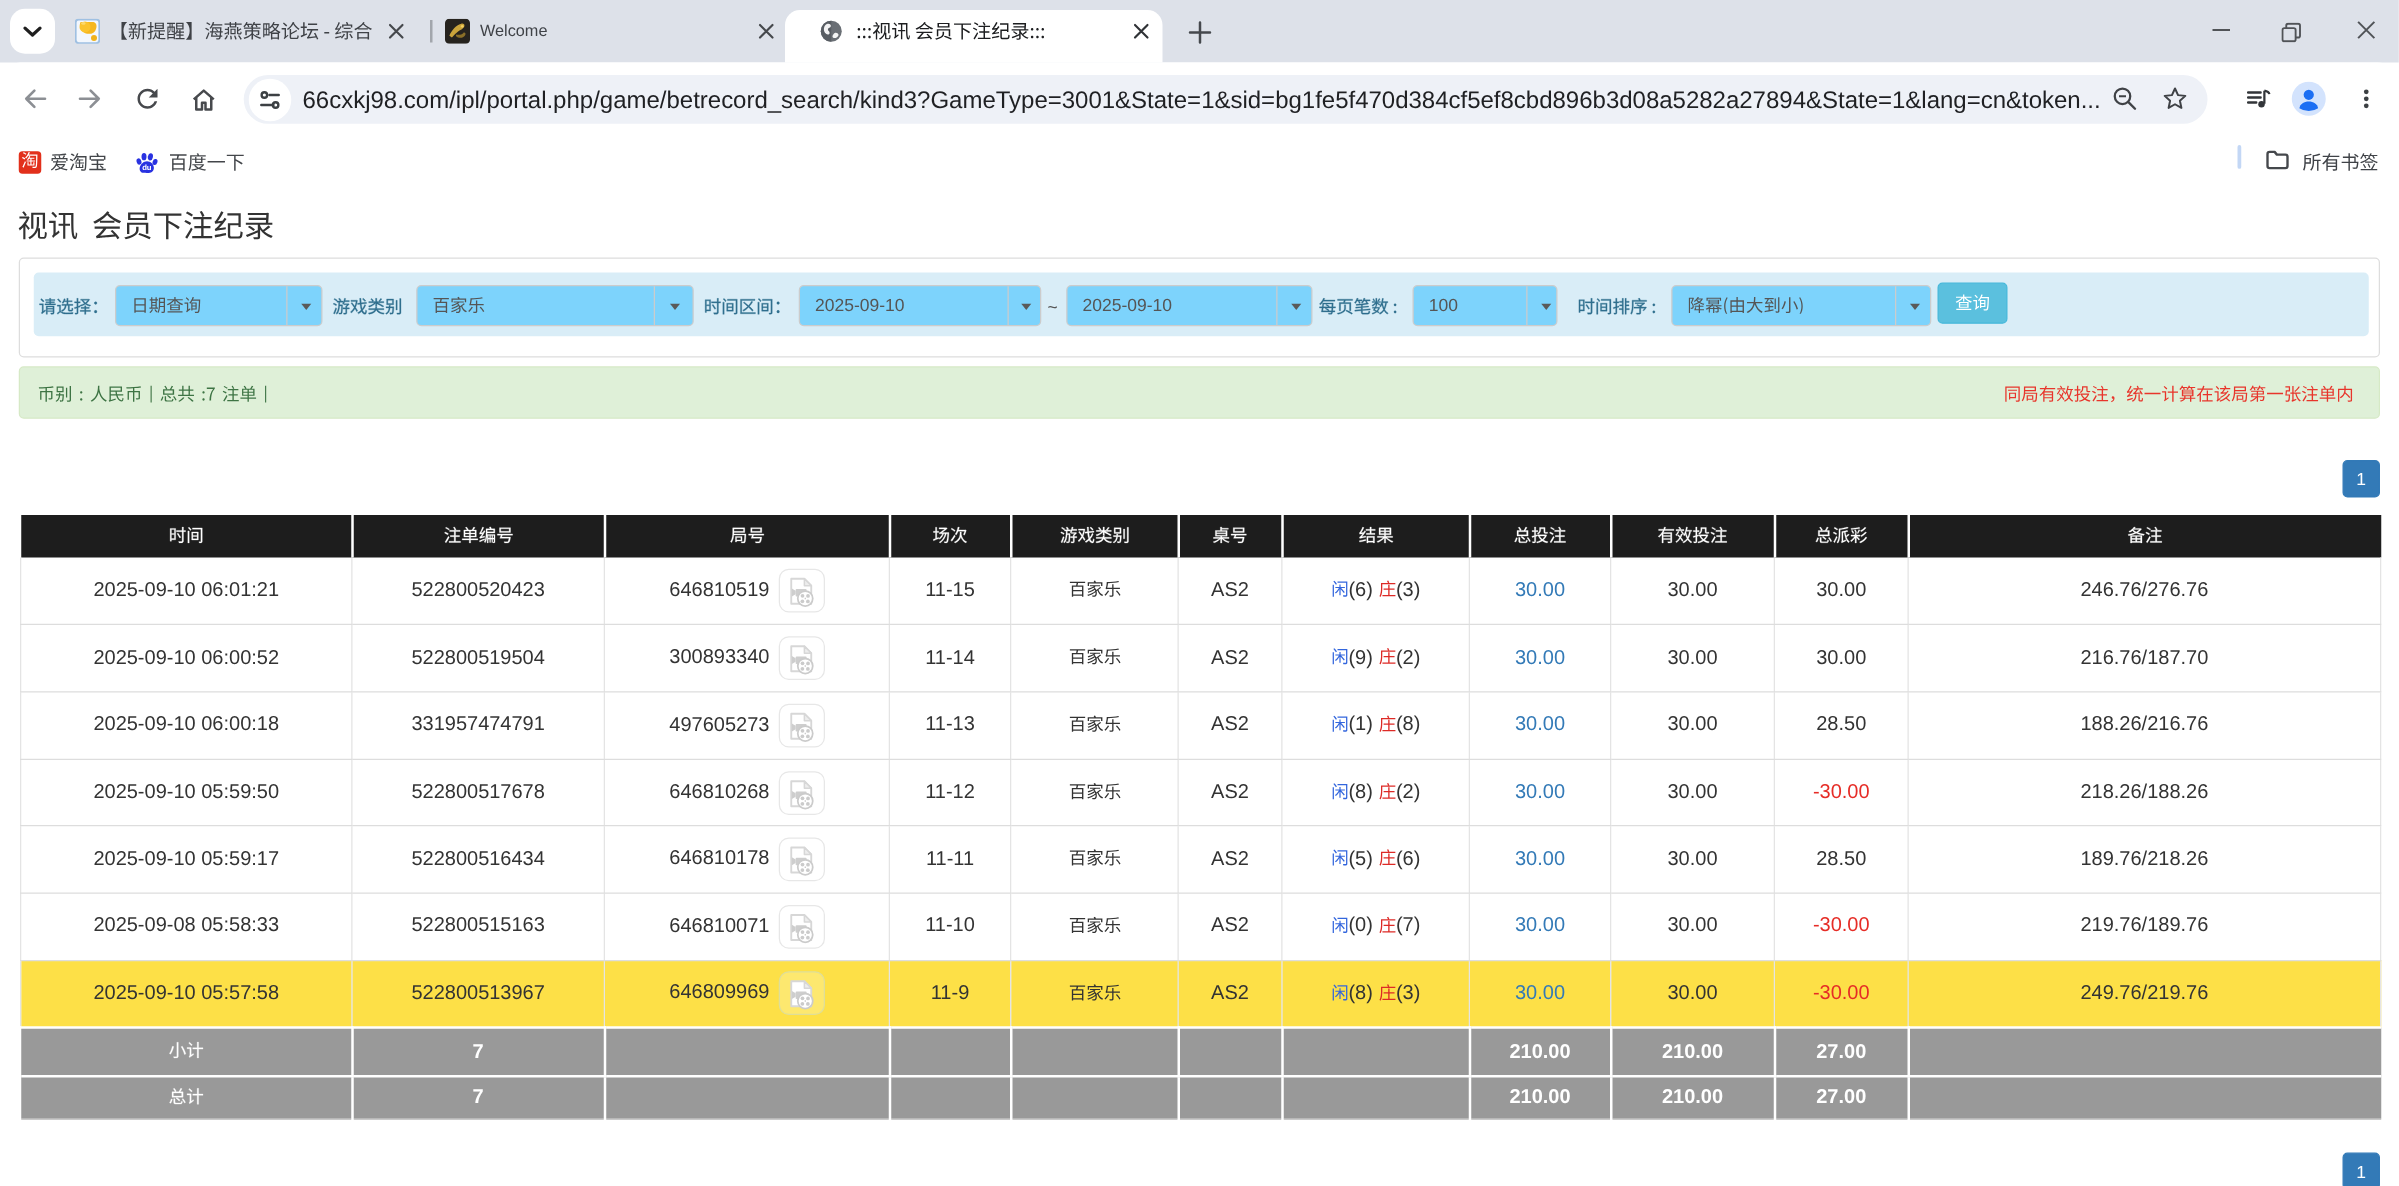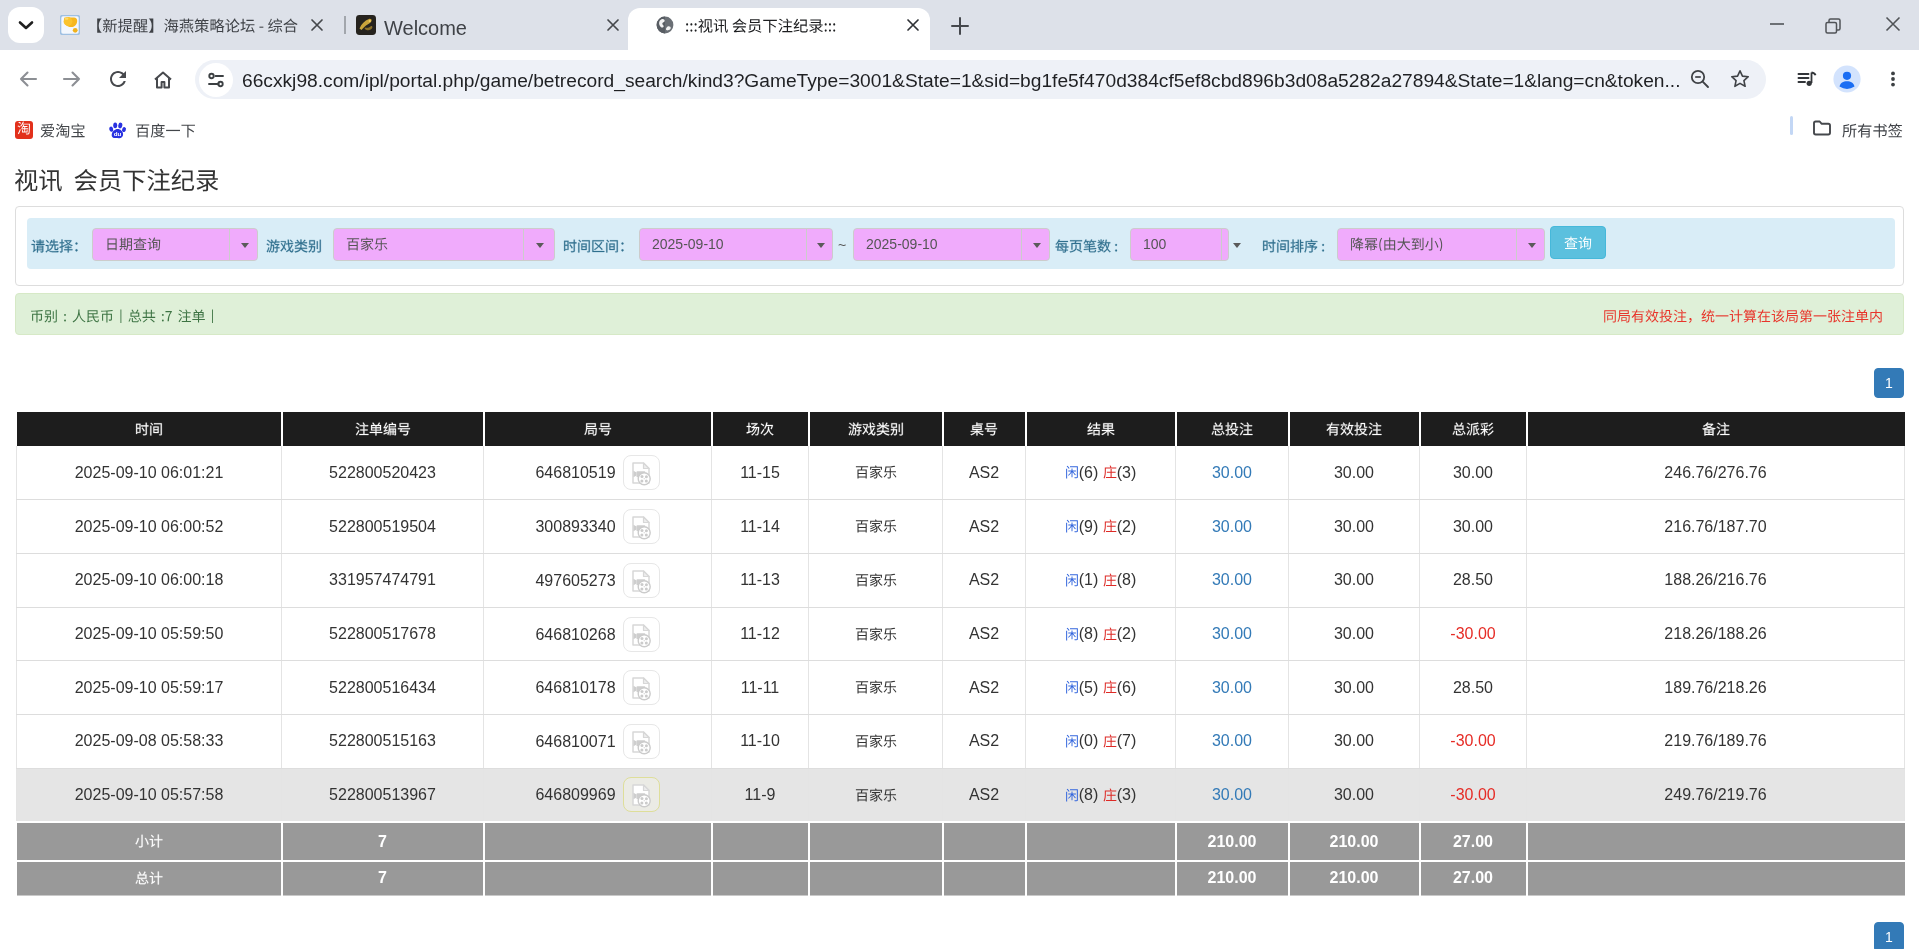--- a/index.html
+++ b/index.html
@@ -186,7 +186,7 @@
       <path d="M9 12.5c1.8.5 4.2.3 5.5-1 .9-.9 2.3-.2 1.8 1.2-.7 2-3.3 3-5.8 2.3-1.3-.4-2.4-1.6-1.5-2.5z" fill="#8a6f28"></path>
       <circle cx="13.8" cy="6" r="1.1" fill="#f4d061"></circle>
     </svg></div>
-<div class="tabtxt" style="left:384px;font-size:20px;color:#3f4247">Welcome</div>
+<div class="tabtxt" style="left:384px;font-size:13px;color:#3f4247">Welcome</div>
 <div class="abs" style="left:605px;top:17px"><svg width="16" height="16" viewBox="0 0 16 16" style="">
       <path d="M3 3l10 10M13 3L3 13" stroke="#45484c" stroke-width="1.7" stroke-linecap="round"></path>
     </svg></div>

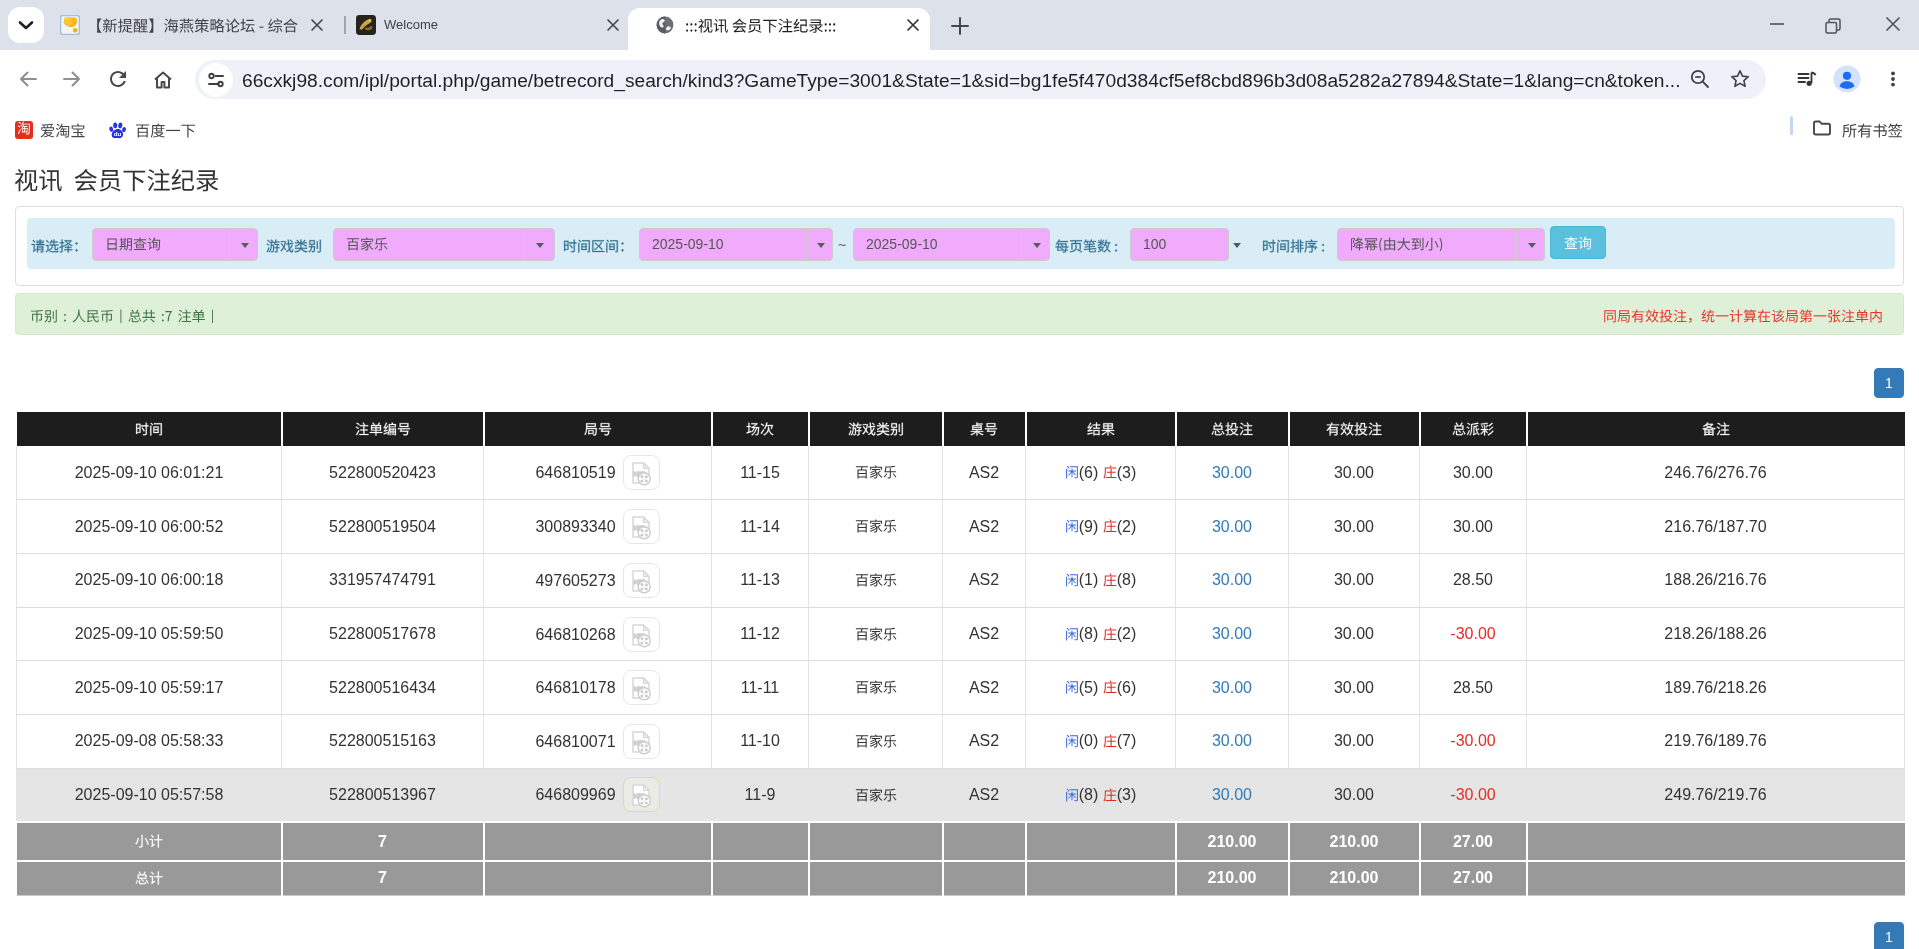--- a/index.html
+++ b/index.html
@@ -19,7 +19,7 @@
 #fpanel{position:absolute;left:15px;top:206px;width:1889px;height:80px;border:1px solid #ddd;border-radius:4px;background:#fff}
 #fblue{position:absolute;left:27px;top:218px;width:1868px;height:51px;background:#d9edf7;border-radius:4px}
 .flab{position:absolute;top:237px}
-.sel{position:absolute;top:228px;height:33px;background:#f0abfc;border:1px solid #ccc;border-radius:4px}
+.sel{position:absolute;top:228px;height:33px;background:#7dd3fc;border:1px solid #ccc;border-radius:4px}
 .selv{position:absolute;left:12px;top:7px;white-space:nowrap;font-size:14px;color:#555}
 .selar{position:absolute;top:0;height:31px;border-left:1px solid #ccc}
 .sa{position:absolute;left:50%;top:50%;margin:-2px 0 0 -4px;border-left:4.5px solid transparent;border-right:4.5px solid transparent;border-top:5px solid #5a5a5a}

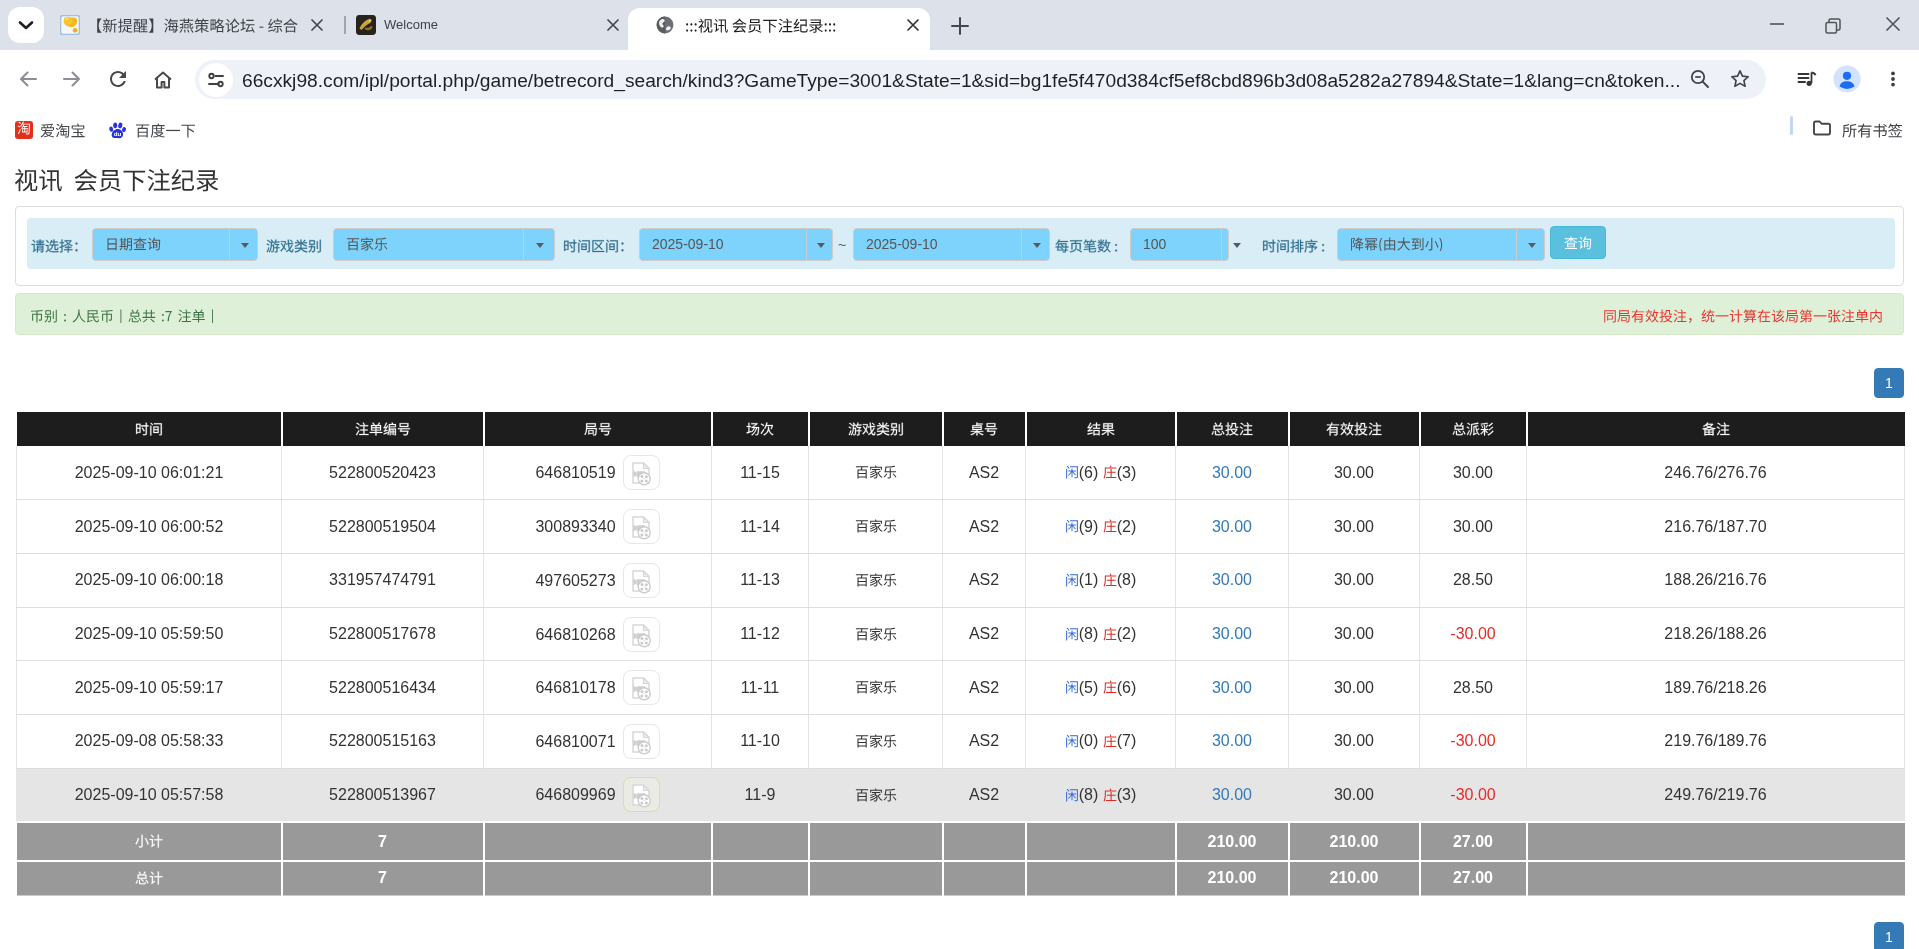--- a/index.html
+++ b/index.html
@@ -401,7 +401,7 @@
         <use href="#g3a" x="4224"></use>
       </g>
     </svg></div>
-<div class="sel" style="left:1130px;width:99px">
+<div class="sel" style="left:1130px;width:116px">
     <div class="selv">100</div>
     <div class="selar" style="left:90px;width:30px">
       <span class="sa"></span>

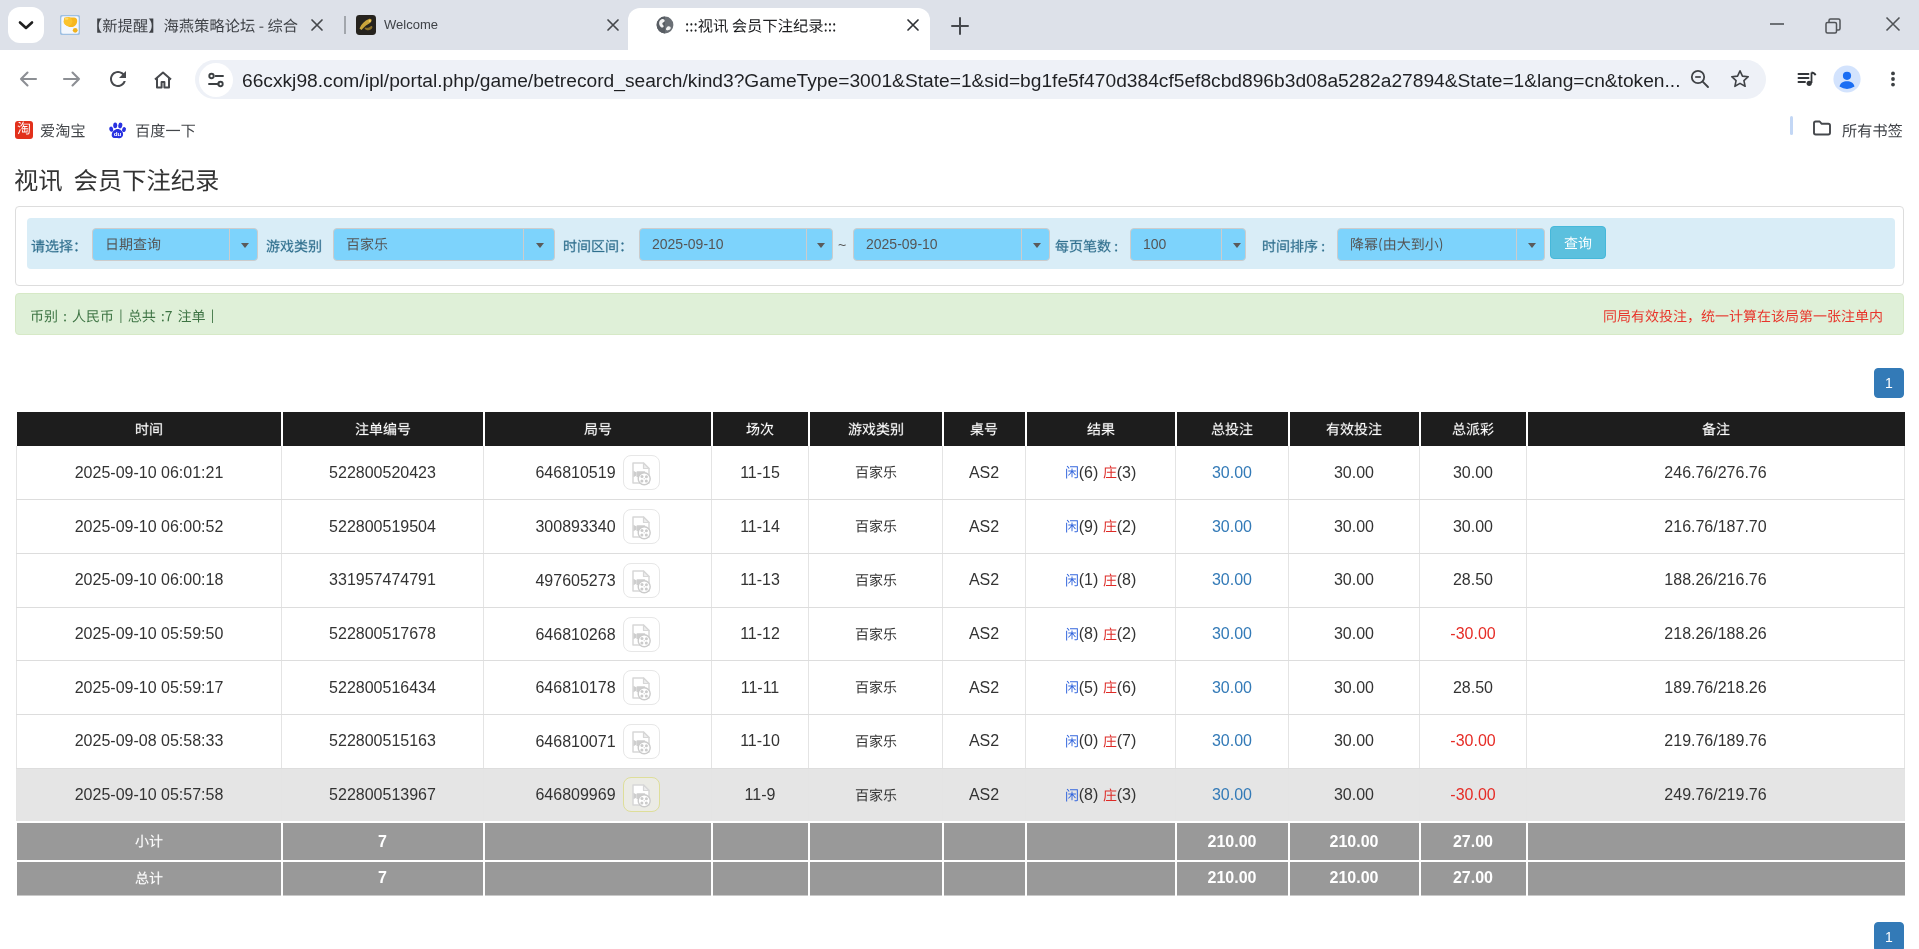--- a/index.html
+++ b/index.html
@@ -32,7 +32,7 @@
 .tbl td{height:53.72px;border-bottom:1px solid #ddd;border-right:1px solid #e4e4e4;text-align:center;vertical-align:middle;padding:0}
 .tbl td:first-child{border-left:1.5px solid #e4e4e4}
 .tbl td:last-child{border-right:1.5px solid #e4e4e4}
-.tbl tr.yl td{background:#e5e5e5}
+.tbl tr.yl td{background:#fde047}
 .tbl tr.ft td{background:#999;color:#fff;font-weight:bold;border:2px solid #fff;border-left:none}
 .tbl tr.f1 td{height:39px}
 .tbl tr.f2 td{height:34px;border-bottom:1px solid #c9c9c9}

